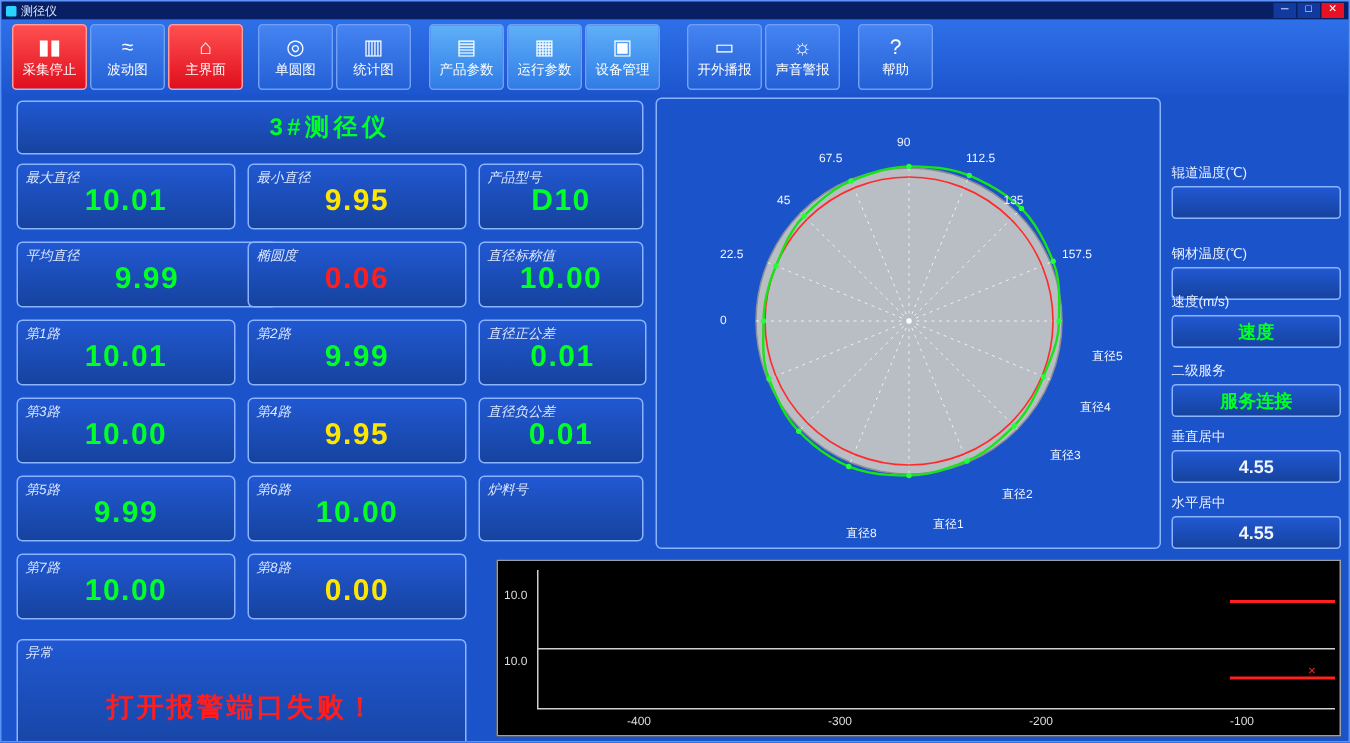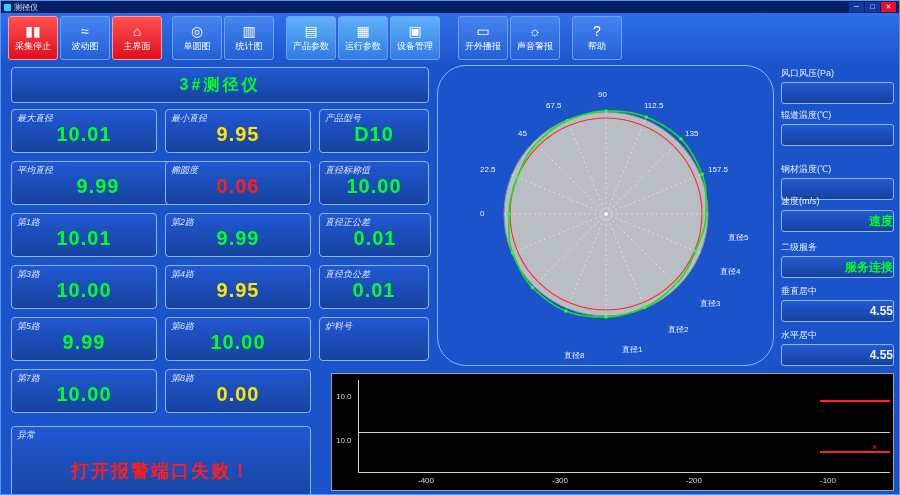--- a/index.html
+++ b/index.html
@@ -253,12 +253,6 @@
 </div>
 
 <div class="sidebar">
-  <div class="side-item" style="top:4px">
-    <div class="side-label">风口风压(Pa)</div>
-    <div class="side-box">
-      <span class="whitetxt"></span>
-    </div>
-  </div>
   <div class="side-item" style="top:46px">
     <div class="side-label">辊道温度(℃)</div>
     <div class="side-box">

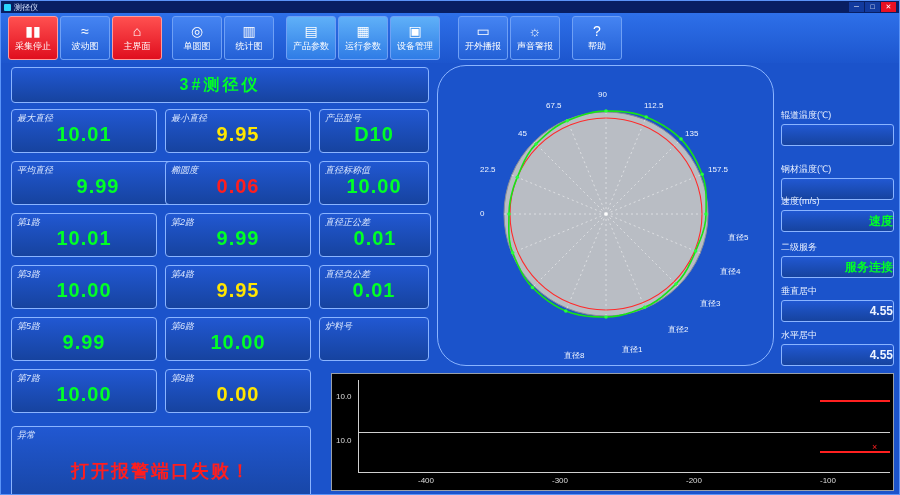--- a/index.html
+++ b/index.html
@@ -33,7 +33,7 @@
 
   
   .panel{position:absolute;border:1px solid #8ab4ff;border-radius:4px;}
-  .polar-panel{left:436px;top:64px;width:337px;height:301px;background:#1b53cb;border-radius:29px;}
+  .polar-panel{left:436px;top:64px;width:337px;height:301px;background:#1b53cb;}
   .pl{position:absolute;font-size:8px;color:#f0f5ff;white-space:nowrap;}
 
   

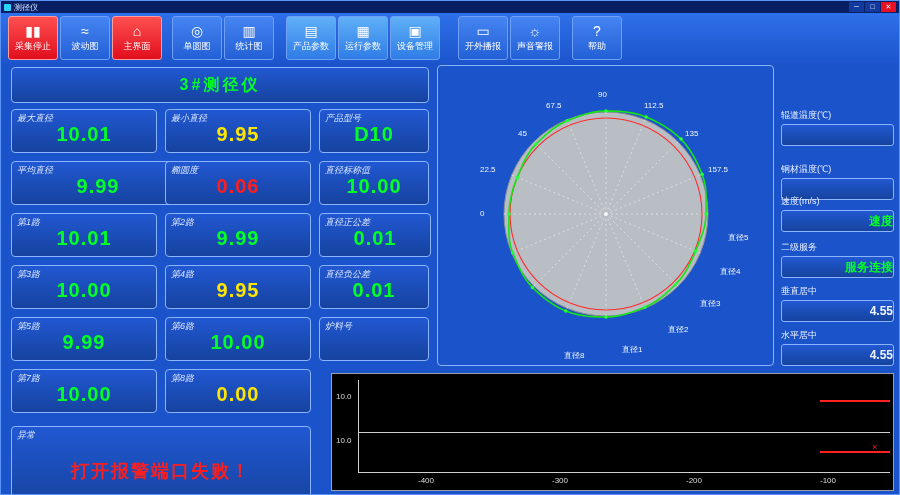--- a/index.html
+++ b/index.html
@@ -238,7 +238,7 @@
     </svg>
   <span class="pl" style="left:160px;top:24px">90</span>
   <span class="pl" style="left:206px;top:35px">112.5</span>
-  <span class="pl" style="left:247px;top:63px">135</span>
+  <span class="pl" style="left:231px;top:63px">135</span>
   <span class="pl" style="left:270px;top:99px">157.5</span>
   <span class="pl" style="left:108px;top:35px">67.5</span>
   <span class="pl" style="left:80px;top:63px">45</span>

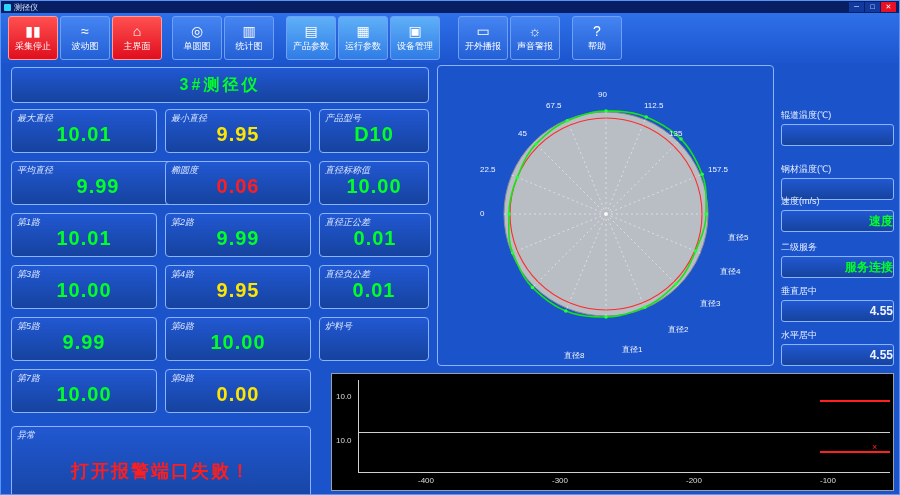--- a/index.html
+++ b/index.html
@@ -40,7 +40,7 @@
   .sidebar{position:absolute;left:780px;top:62px;width:113px;height:306px;}
   .side-item{position:absolute;left:0;width:113px;}
   .side-label{font-size:9px;color:#eaf1ff;margin-bottom:2px;}
-  .side-box{height:22px;border:1px solid #8ab4ff;border-radius:3px;background:linear-gradient(180deg,#2158d2,#16439f);display:flex;align-items:center;justify-content:flex-end;font-size:12px;font-weight:bold;}
+  .side-box{height:22px;border:1px solid #8ab4ff;border-radius:3px;background:linear-gradient(180deg,#2158d2,#16439f);display:flex;align-items:center;justify-content:center;font-size:12px;font-weight:bold;}
 
   
   .trend{position:absolute;left:330px;top:372px;width:563px;height:118px;background:#000;border:1px solid #9aa0a8;}

